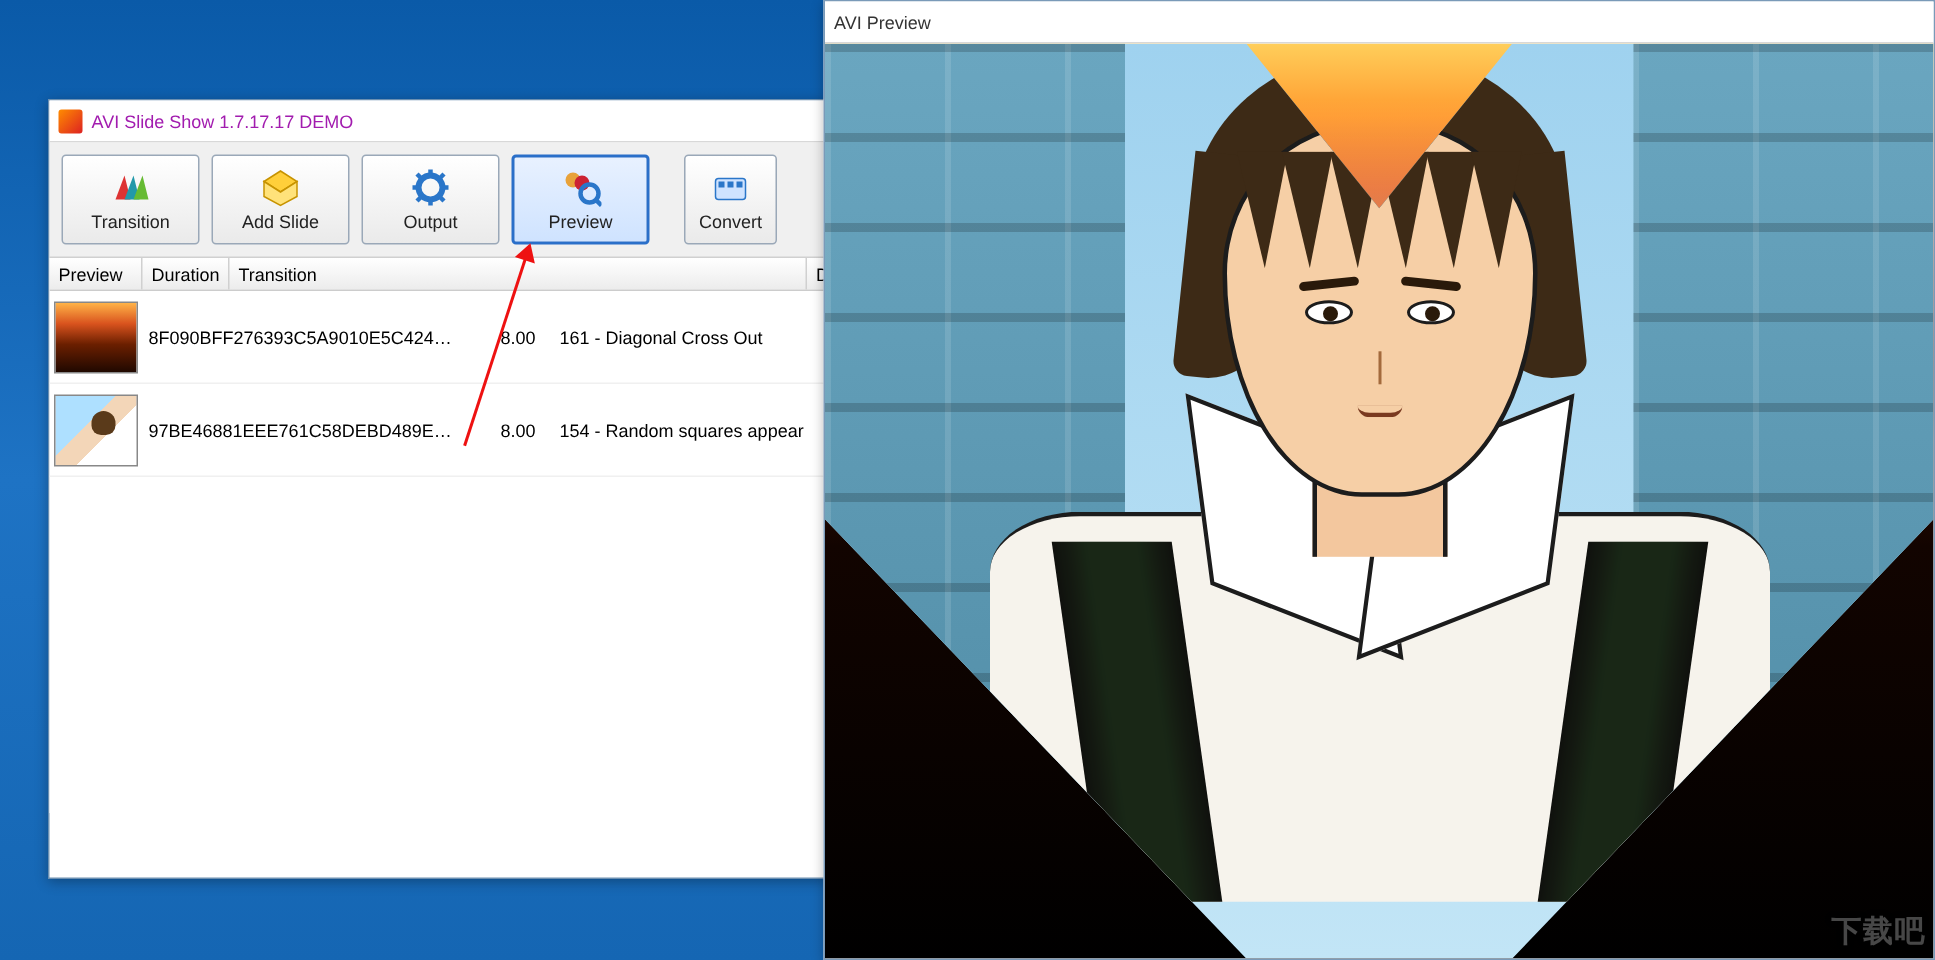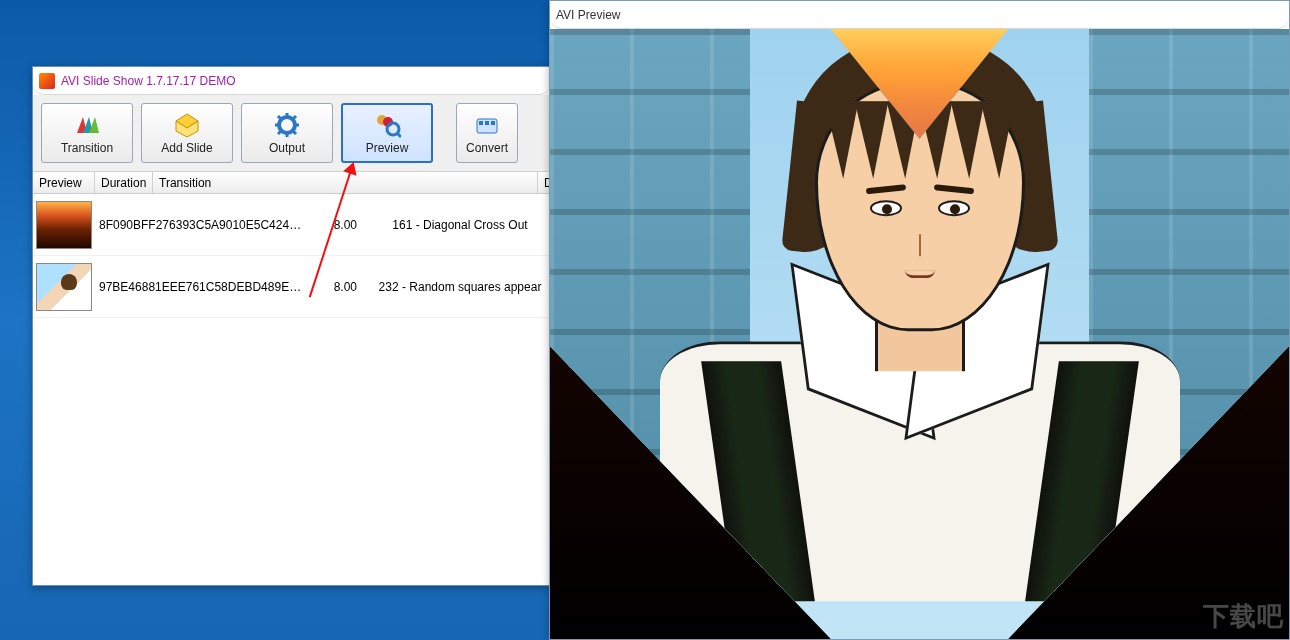--- a/index.html
+++ b/index.html
@@ -34,7 +34,6 @@
     align-items: center;
     padding: 0 6px;
     gap: 6px;
-    border-radius: 12px;
   }
   .titlebar .app-icon {
     width: 16px; height: 16px;

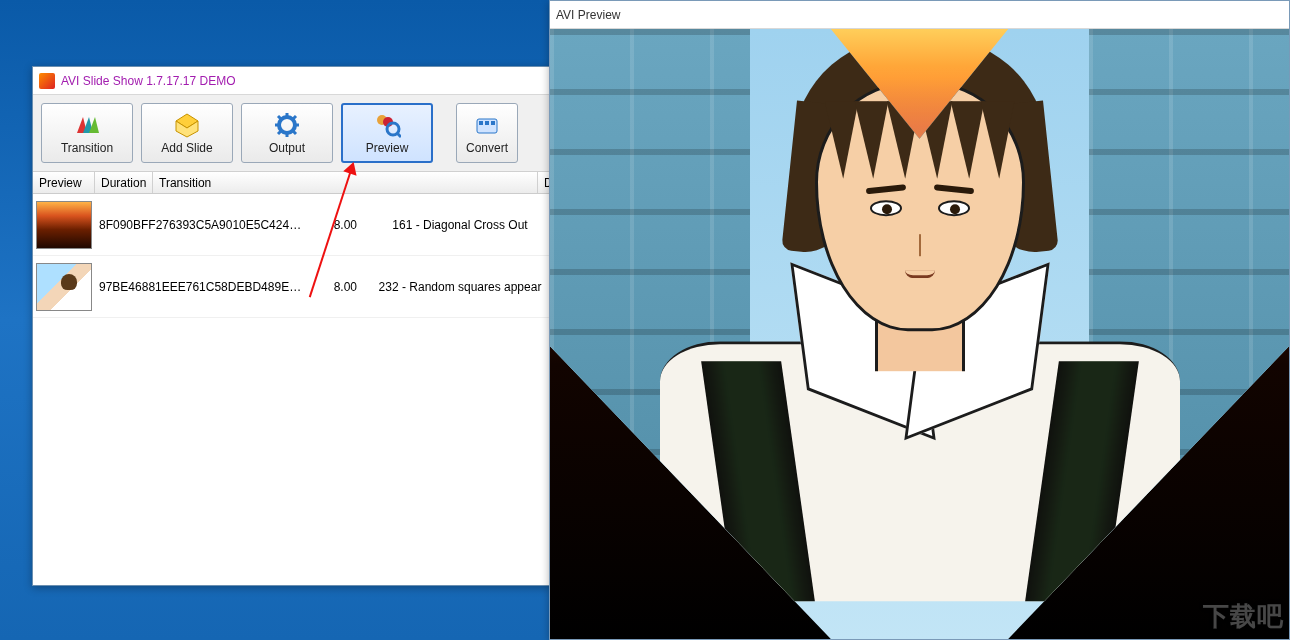--- a/index.html
+++ b/index.html
@@ -121,7 +121,7 @@
   }
   .list-row .col-name { width:216px; padding:0 4px; overflow:hidden; text-overflow:ellipsis; white-space:nowrap; }
   .list-row .col-dur { width:58px; text-align:right; padding-right:12px; }
-  .list-row .col-trans { flex:1; padding:0 4px;text-align:center; }
+  .list-row .col-trans { flex:1; padding:0 4px; }
 
   .statusbar {
     position:absolute;

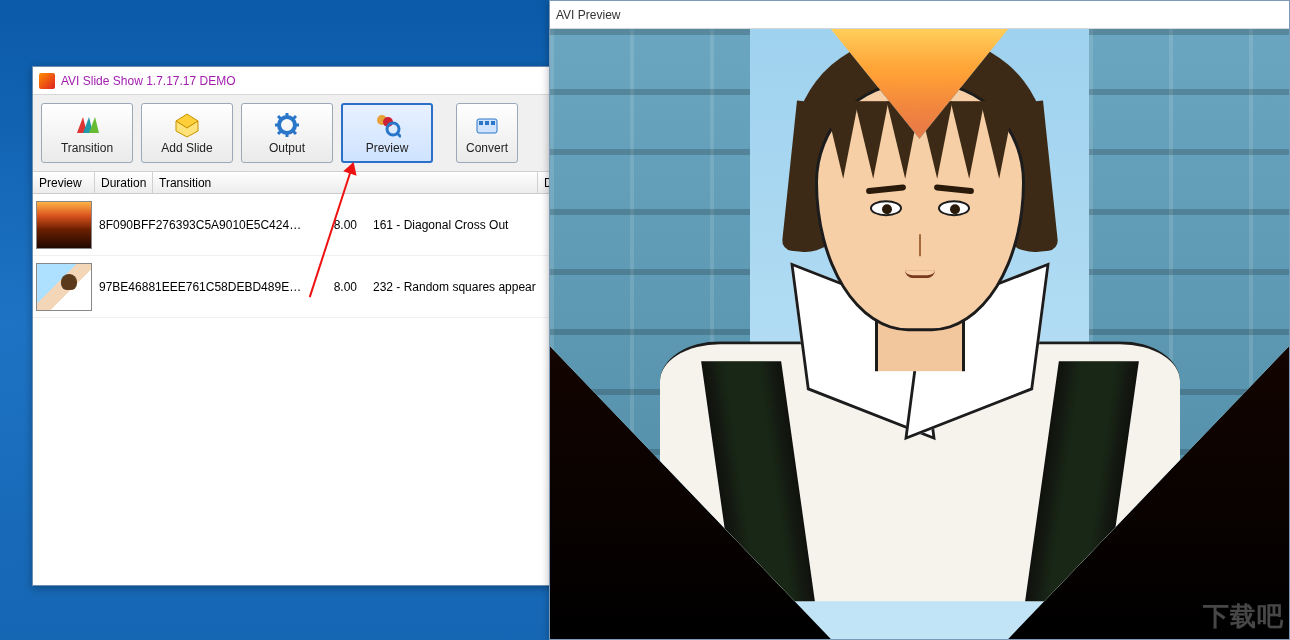--- a/index.html
+++ b/index.html
@@ -393,7 +393,7 @@
       <div class="thumb anime"></div>
       <div class="col-name">97BE46881EEE761C58DEBD489EE54...</div>
       <div class="col-dur">8.00</div>
-      <div class="col-trans">232 - Random squares appear</div>
+      <div class="col-trans">154 - Random squares appear</div>
     </div>
   </div>
 

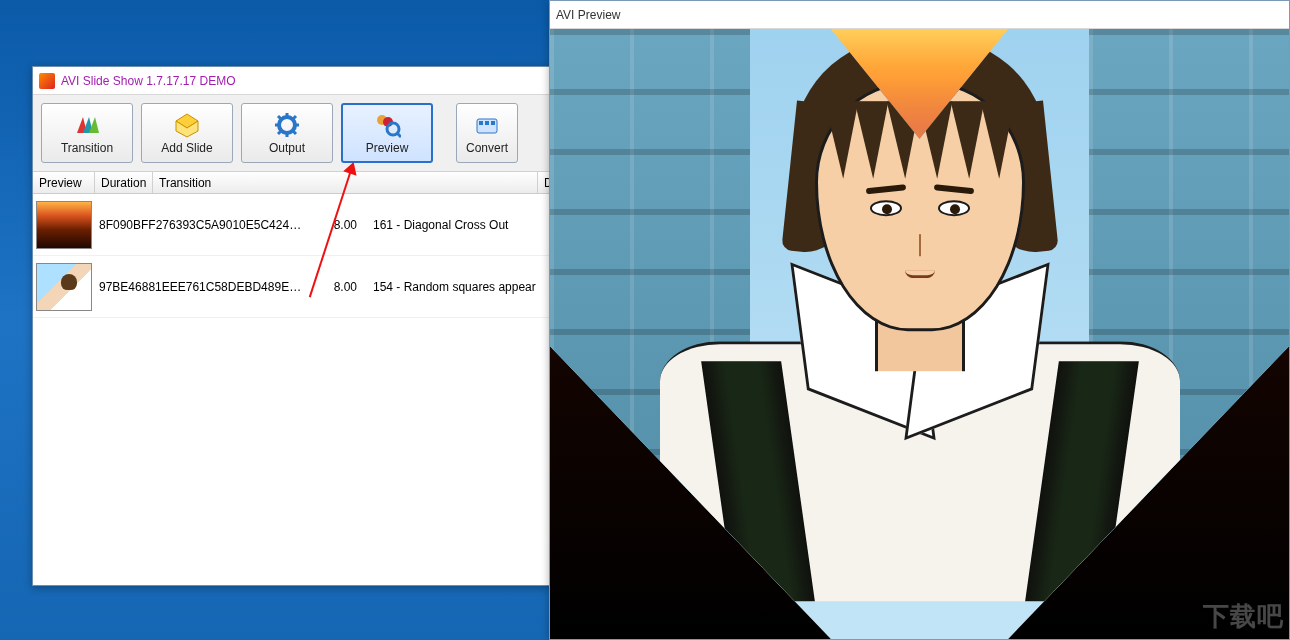--- a/index.html
+++ b/index.html
@@ -296,7 +296,7 @@
   
   .watermark{
     position:absolute; right:6px; bottom:6px;
-    font-size:26px; font-weight:700;
+    font-size:20px; font-weight:700;
     color:rgba(255,255,255,0.28);
     letter-spacing:1px;
     text-shadow:0 0 4px rgba(0,0,0,0.4);

